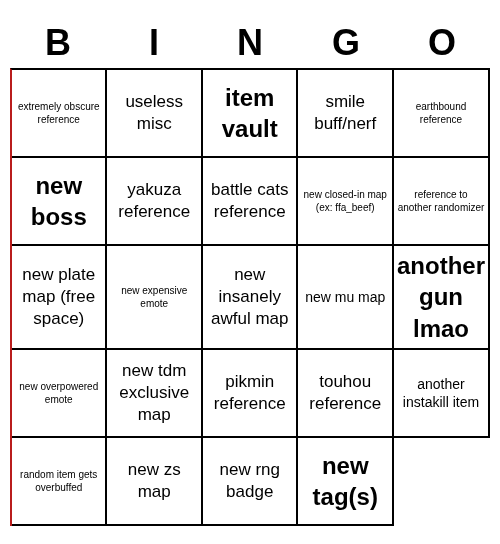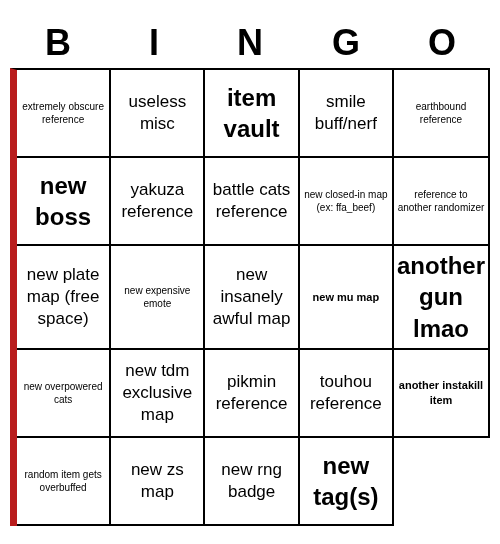--- a/index.html
+++ b/index.html
@@ -29,7 +29,7 @@
     .bingo-grid {
       display: grid;
       grid-template-columns: repeat(5, 1fr);
-      border-left: 7px solid #b91c1c;
+      border-left: 2px solid #b91c1c;
       border-top: 2px solid #000;
     }
     .bingo-cell {

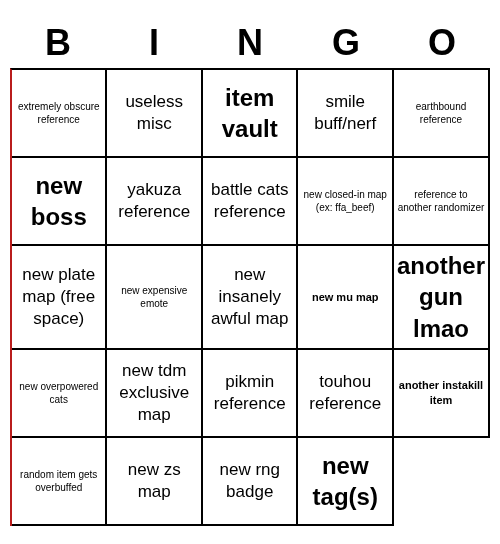--- a/index.html
+++ b/index.html
@@ -49,8 +49,8 @@
       font-weight: bold;
     }
     .bingo-cell.medium-text {
-      font-size: 11px;
-      font-weight: bold;
+      font-size: 14px;
+      font-weight: normal;
     }
     .bingo-cell.small-text {
       font-size: 10px;

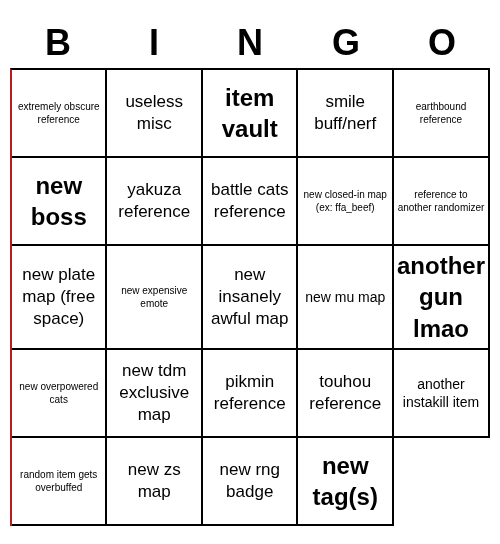--- a/index.html
+++ b/index.html
@@ -83,7 +83,7 @@
       <div class="bingo-cell">new insanely awful map</div>
       <div class="bingo-cell medium-text">new mu map</div>
       <div class="bingo-cell large-text">another gun lmao</div>
-      <div class="bingo-cell small-text">new overpowered cats</div>
+      <div class="bingo-cell small-text">new overpowered emote</div>
       <div class="bingo-cell">new tdm exclusive map</div>
       <div class="bingo-cell">pikmin reference</div>
       <div class="bingo-cell">touhou reference</div>

